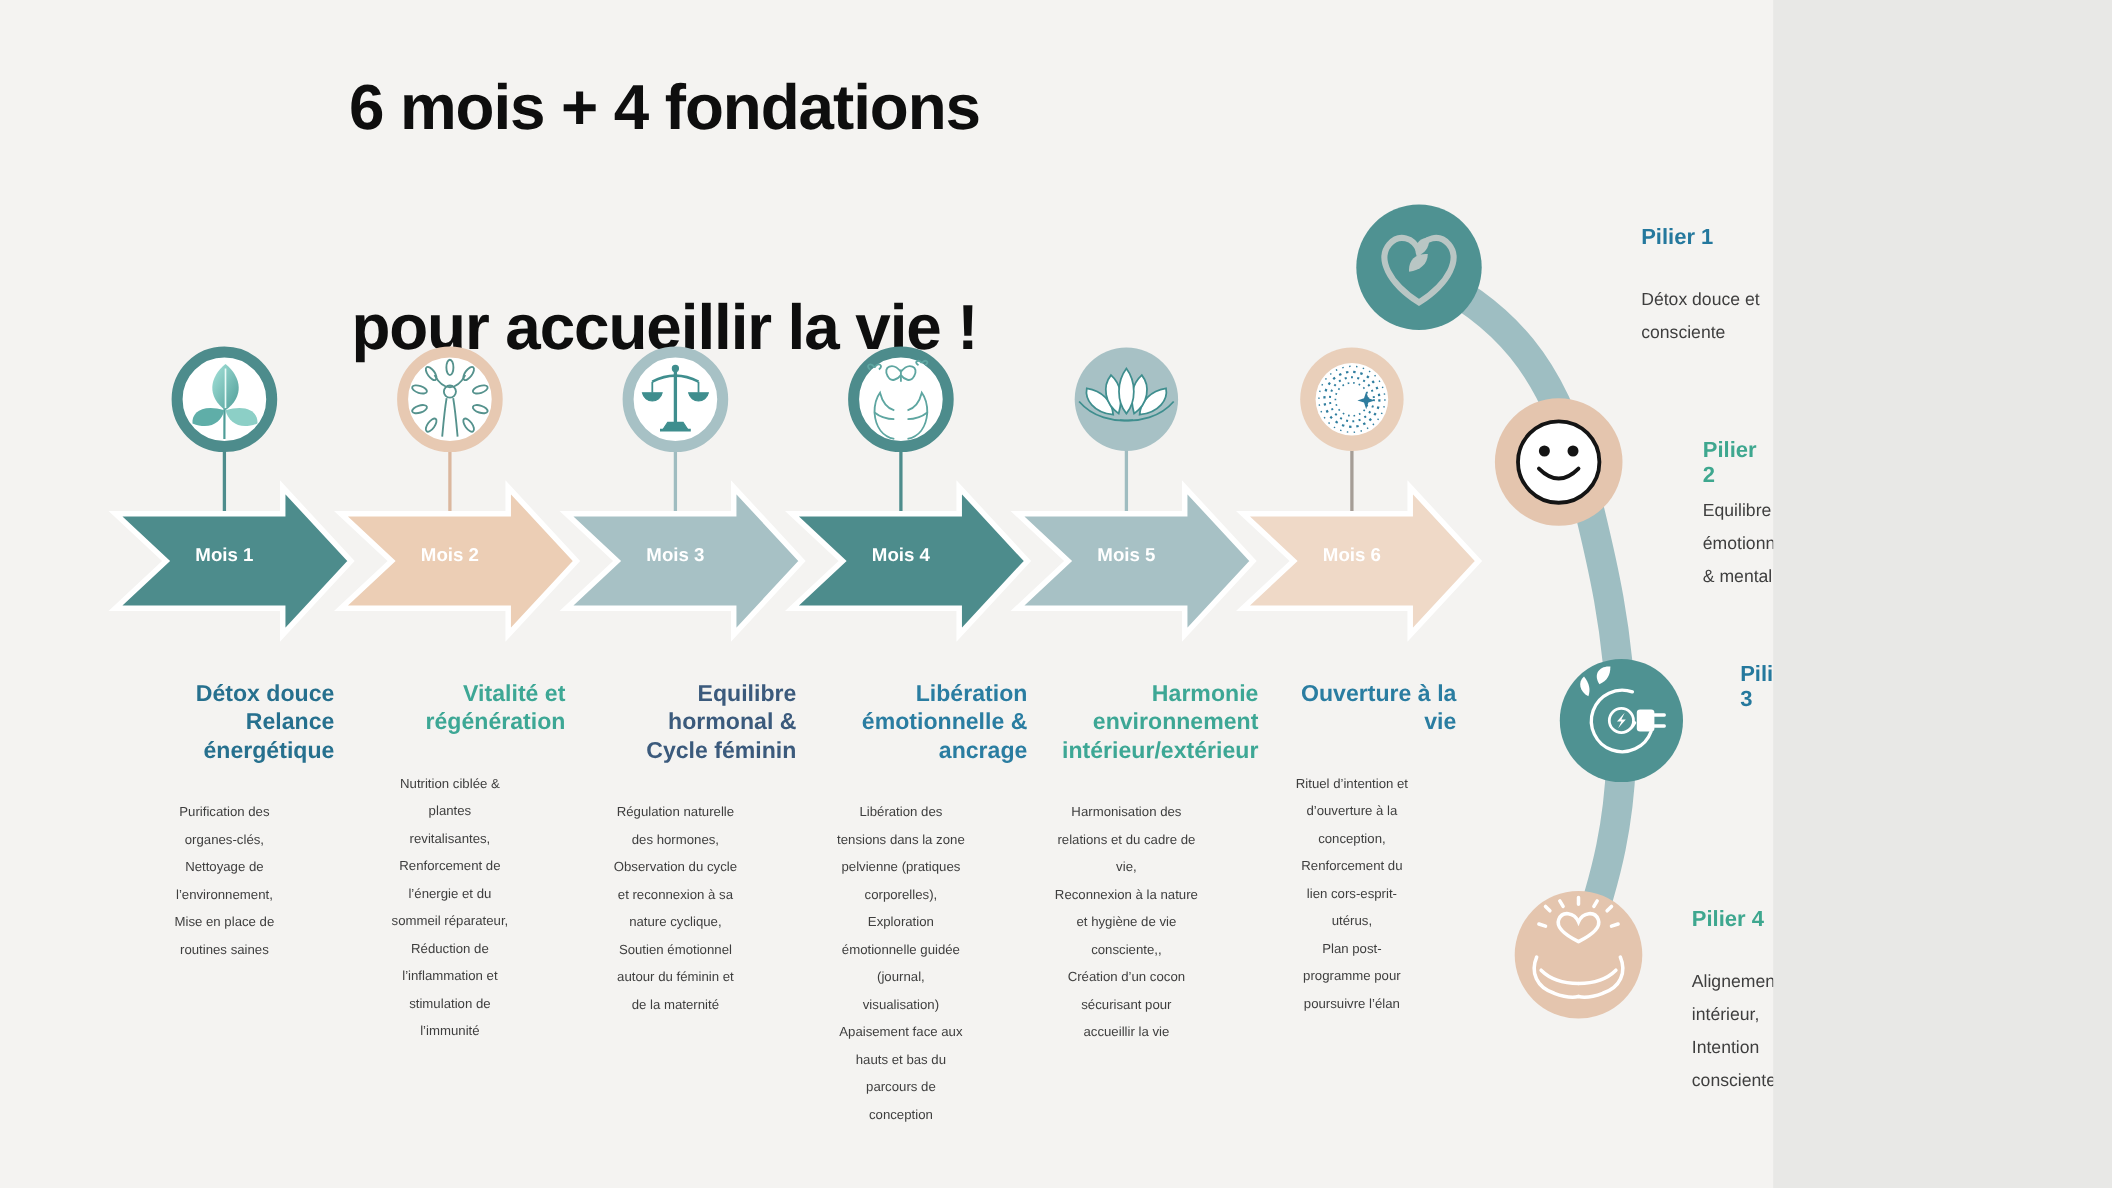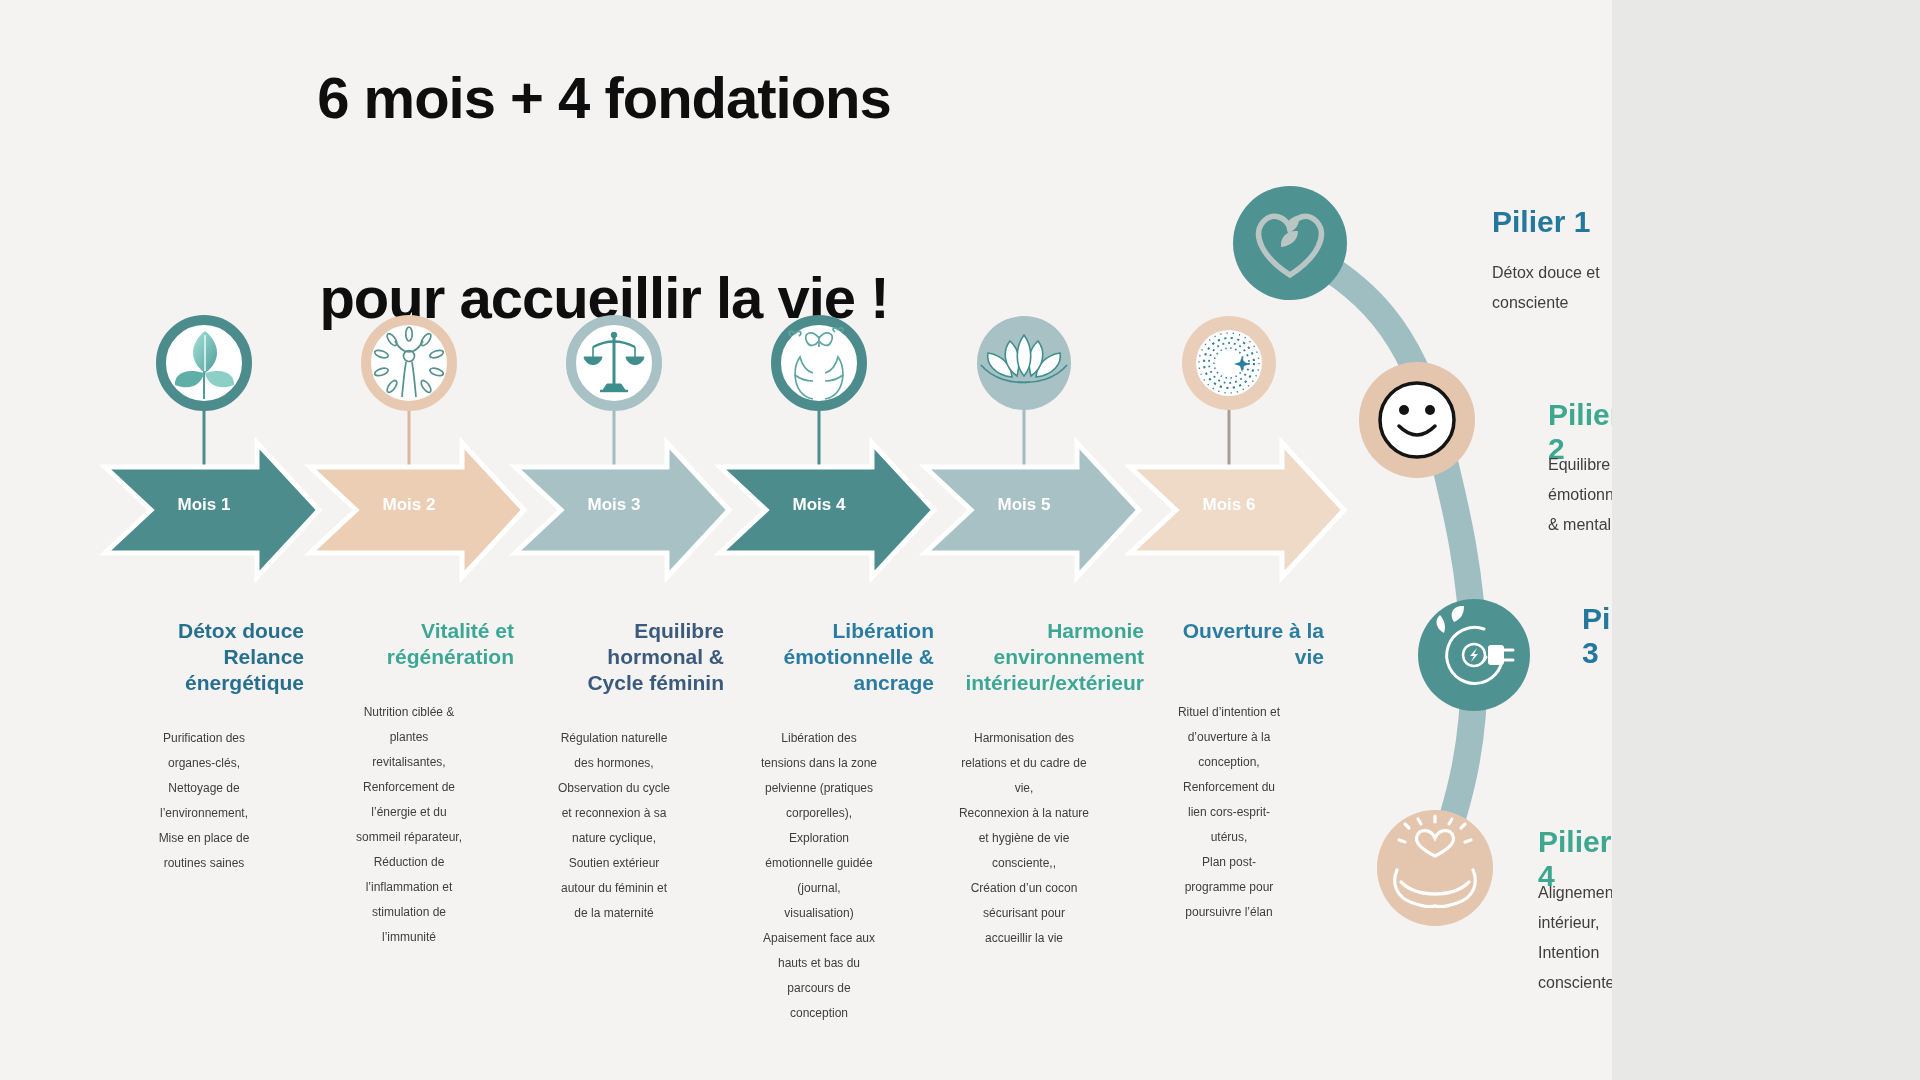--- a/index.html
+++ b/index.html
@@ -15,7 +15,7 @@
   .col-h{font-weight:700;font-size:21px;line-height:26px;text-align:right;}
   .col-b{margin-top:12px;font-size:12px;line-height:25px;color:#3e3e3e;}
   .c-teal{color:#26708e;} .c-green{color:#3da795;} .c-navy{color:#3b5a7c;} .c-blue{color:#2a7da1;}
-  .pillar-title{position:absolute;font-weight:700;font-size:30px;}
+  .pillar-title{position:absolute;font-weight:700;font-size:20px;}
   .p-blue{color:#24789d;} .p-green{color:#3ea78f;}
   .pillar-body{position:absolute;font-size:16px;line-height:30px;color:#3e3e3e;white-space:pre-line;width:280px;}
   svg{display:block;}

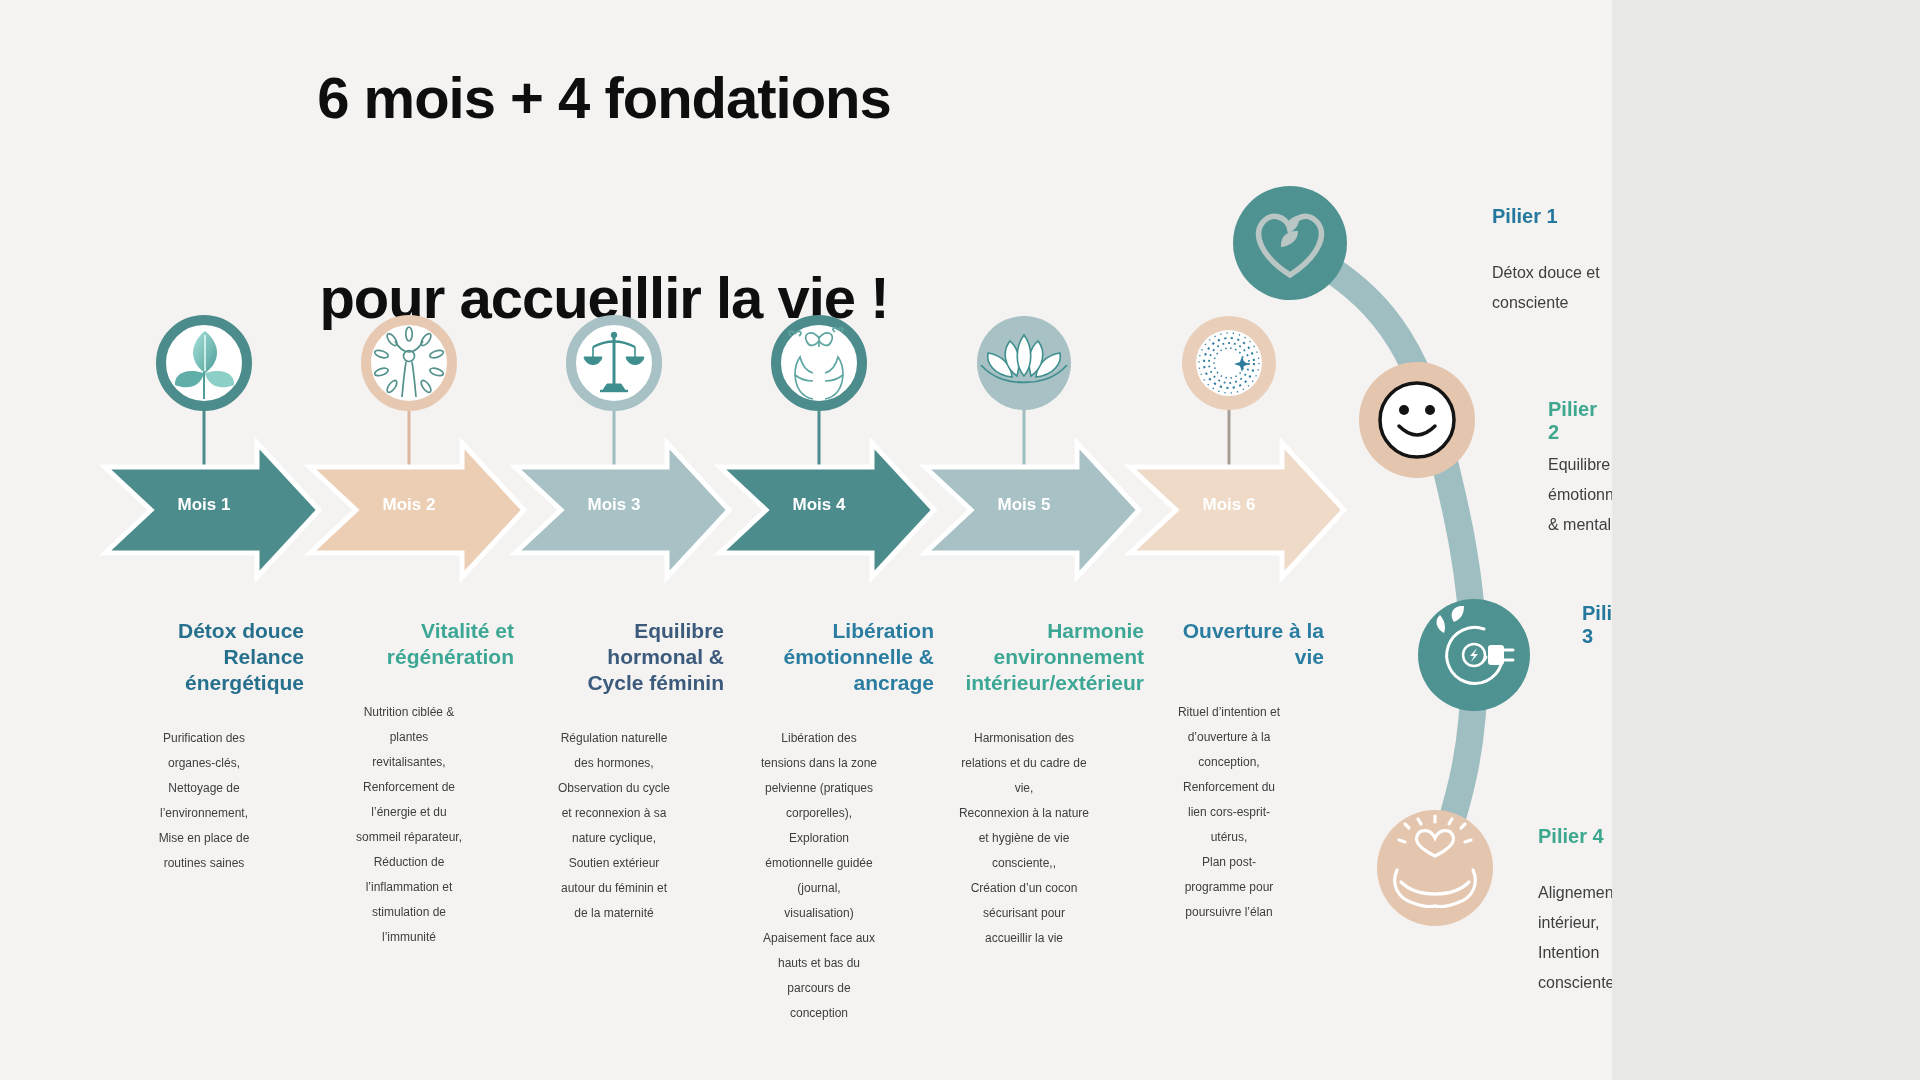--- a/index.html
+++ b/index.html
@@ -175,7 +175,7 @@
 Observation du cycle
 et reconnexion à sa
 nature cyclique,
-Soutien extérieur
+Soutien émotionnel
 autour du féminin et
 de la maternité</div>
   </div>

